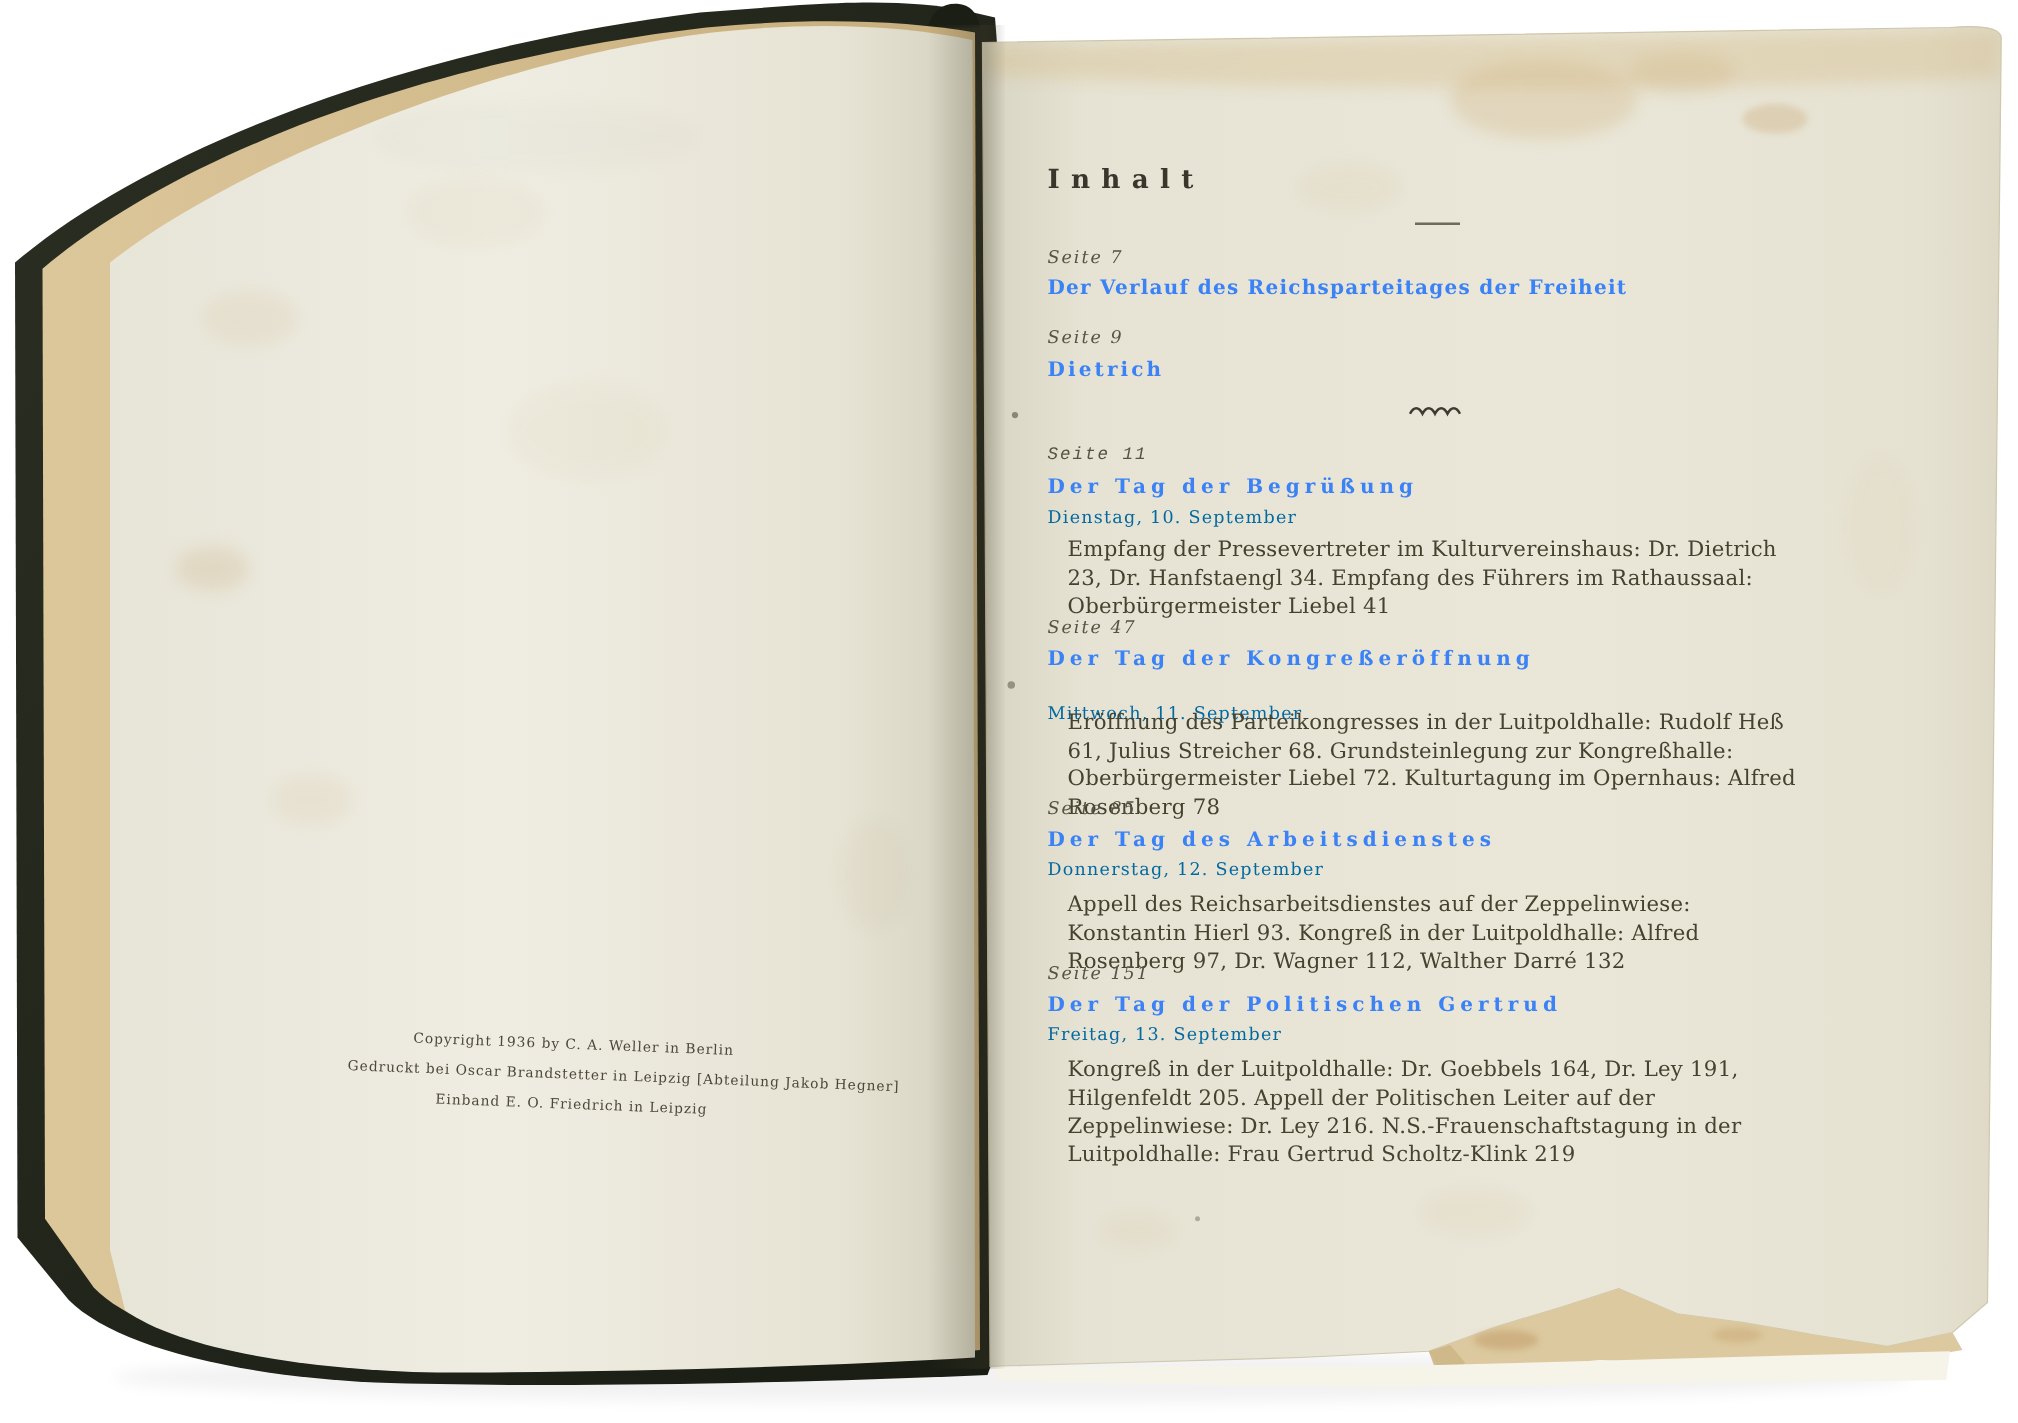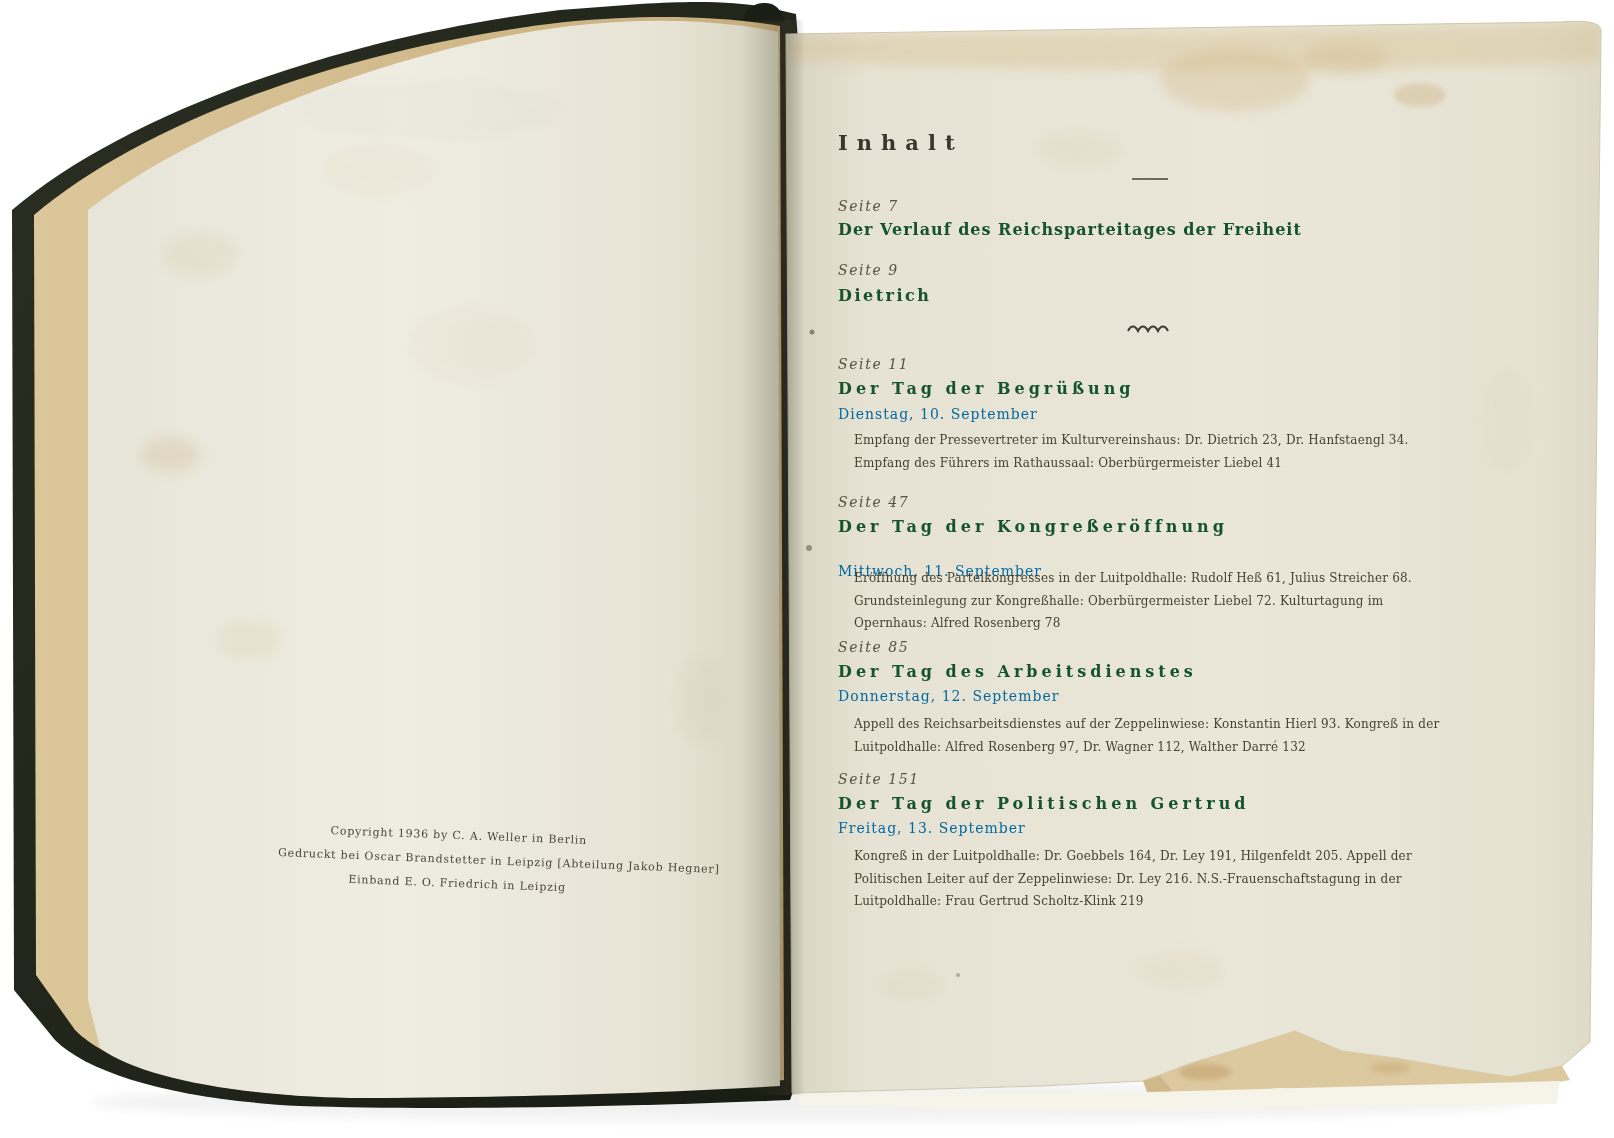--- a/index.html
+++ b/index.html
@@ -12,7 +12,7 @@
   .txt{position:absolute;color:#3f3b30;text-align:left;}
   .toc-title{font-size:21px;font-weight:bold;letter-spacing:9px;color:#3a362c;}
   .seite{font-size:14px;font-style:italic;letter-spacing:1.6px;color:#575243;}
-  .head{font-size:16px;font-weight:bold;letter-spacing:4px;color:#14532d;}
+  .head{font-size:16px;font-weight:bold;letter-spacing:4px;color:#3b82f6;}
   .head-long{letter-spacing:1px;}
   .head-mid{letter-spacing:2.5px;}
   .date{font-size:14px;letter-spacing:1px;color:#0369a1;}

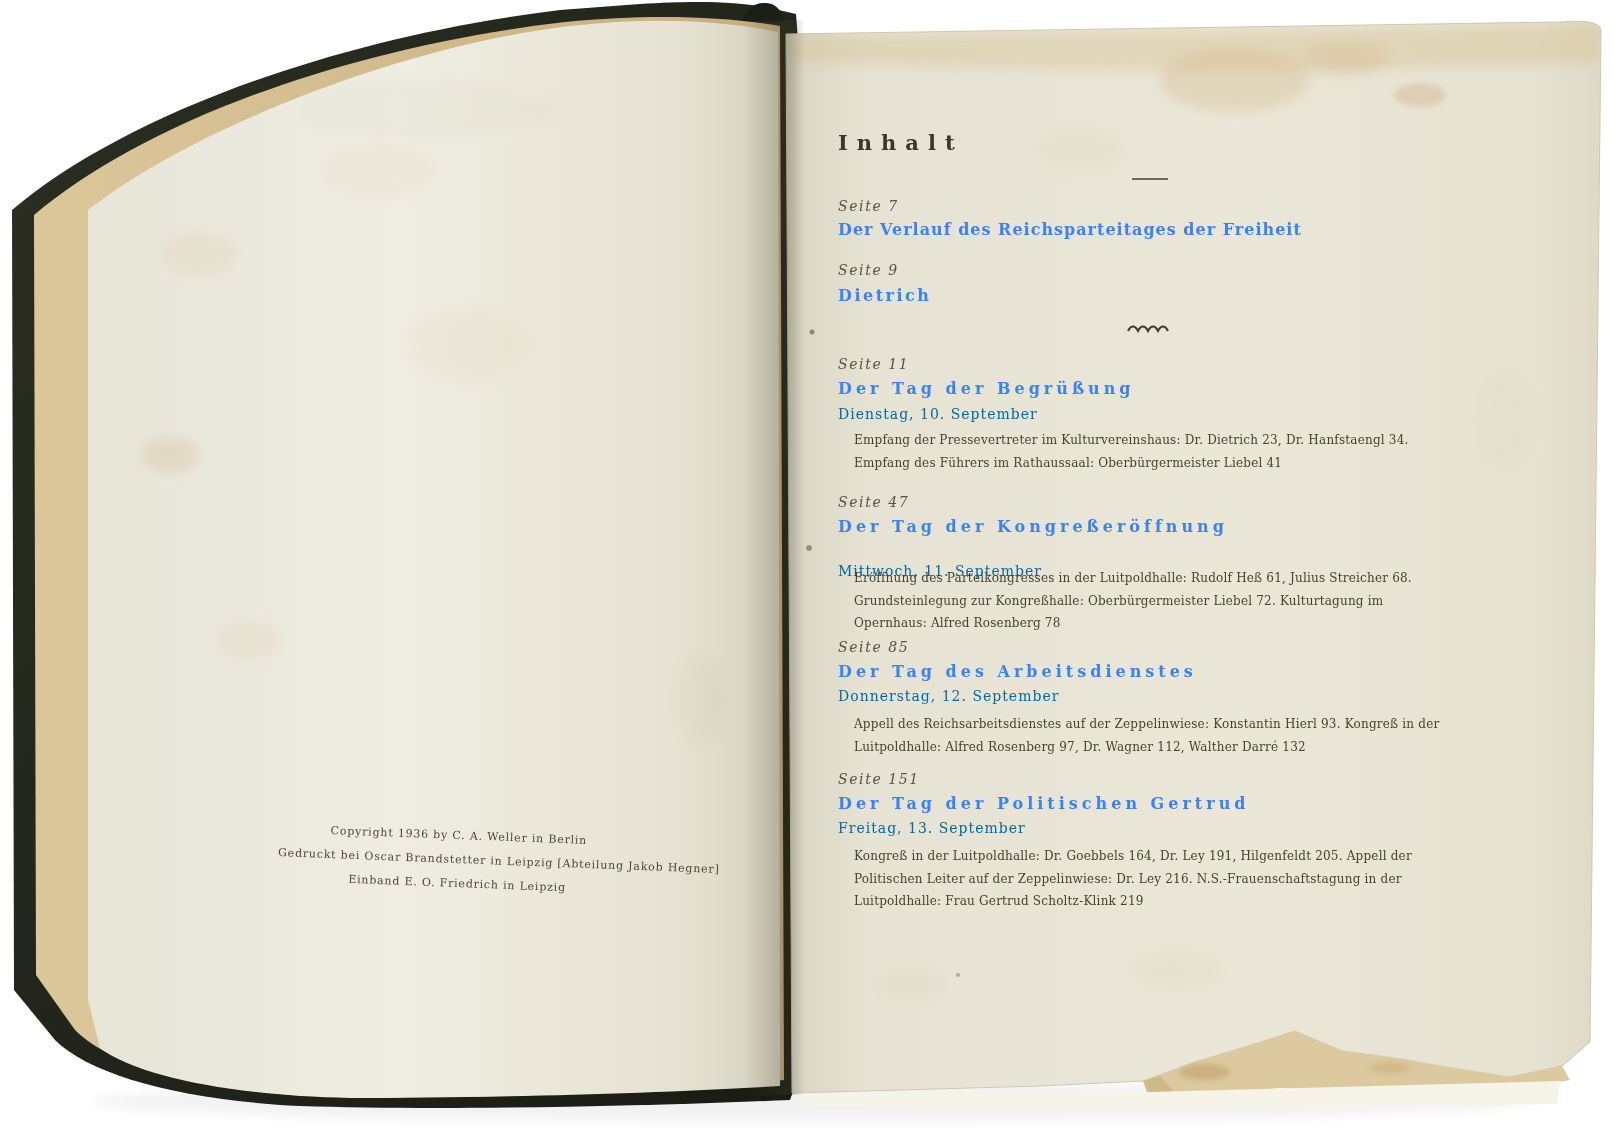--- a/index.html
+++ b/index.html
@@ -140,7 +140,7 @@
       <path d="M2,9 C5,3 9,3 12,9 C15,3 19,3 22,9 C25,3 29,3 32,9 C35,3 39,3 42,9" stroke="#3f3b30" stroke-width="2" fill="none"></path>
     </svg>
 
-    <div class="txt seite" style="left:838px;top:356px;width:620px;">Seite 11</div>
+    <div class="txt seite" style="left:838px;top:356px;width:620px;font-family:Liberation Mono, monospace;">Seite 11</div>
     <div class="txt head" style="left:838px;top:379px;width:620px;">Der Tag der Begrüßung</div>
     <div class="txt date" style="left:838px;top:406px;width:620px;">Dienstag, 10. September</div>
     <div class="txt detail" style="left:854px;top:429px;width:588px;">Empfang der Pressevertreter im Kulturvereinshaus: Dr. Dietrich 23, Dr. Hanfstaengl 34. Empfang des Führers im Rathaussaal: Oberbürgermeister Liebel 41</div>

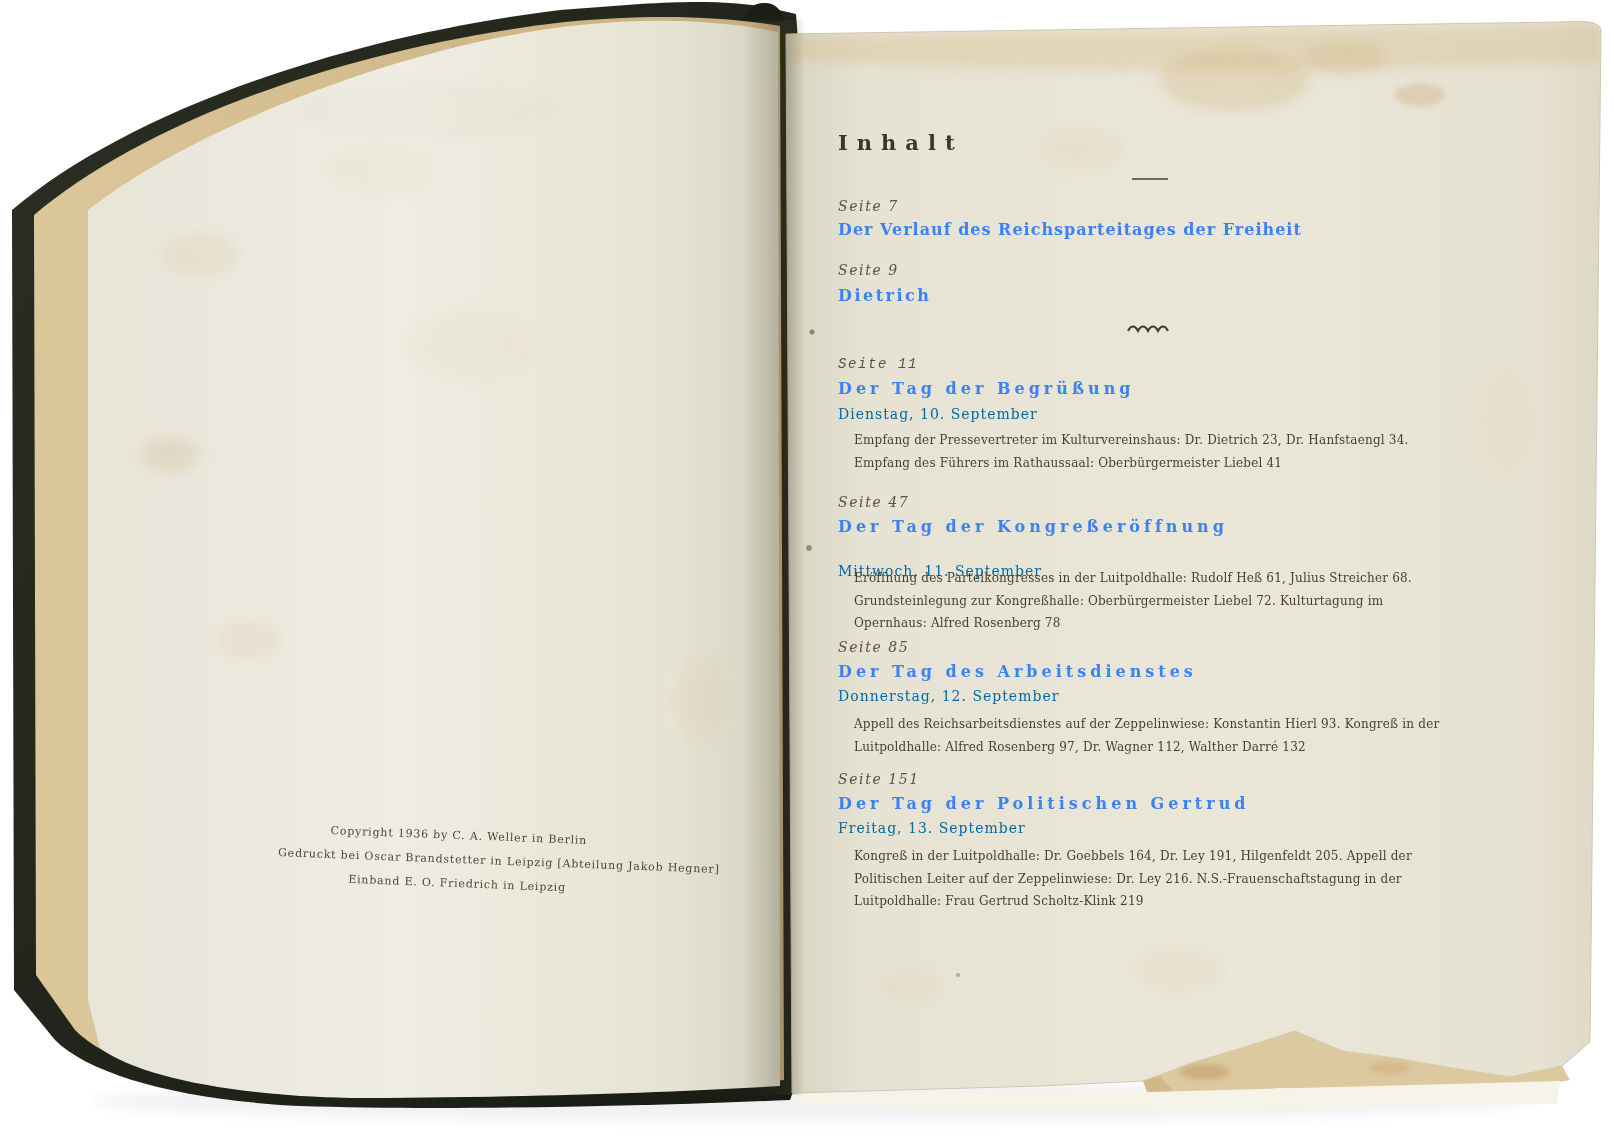--- a/index.html
+++ b/index.html
@@ -16,7 +16,7 @@
   .head-long{letter-spacing:1px;}
   .head-mid{letter-spacing:2.5px;}
   .date{font-size:14px;letter-spacing:1px;color:#0369a1;}
-  .detail{font-size:12px;line-height:22.5px;letter-spacing:0.2px;color:#46422f;}
+  .detail{font-size:17px;line-height:22.5px;letter-spacing:0.2px;color:#46422f;}
   .toc-divider{position:absolute;height:2px;background:#45402f;opacity:.75;}
   .ornament{position:absolute;}
   .imprint{

